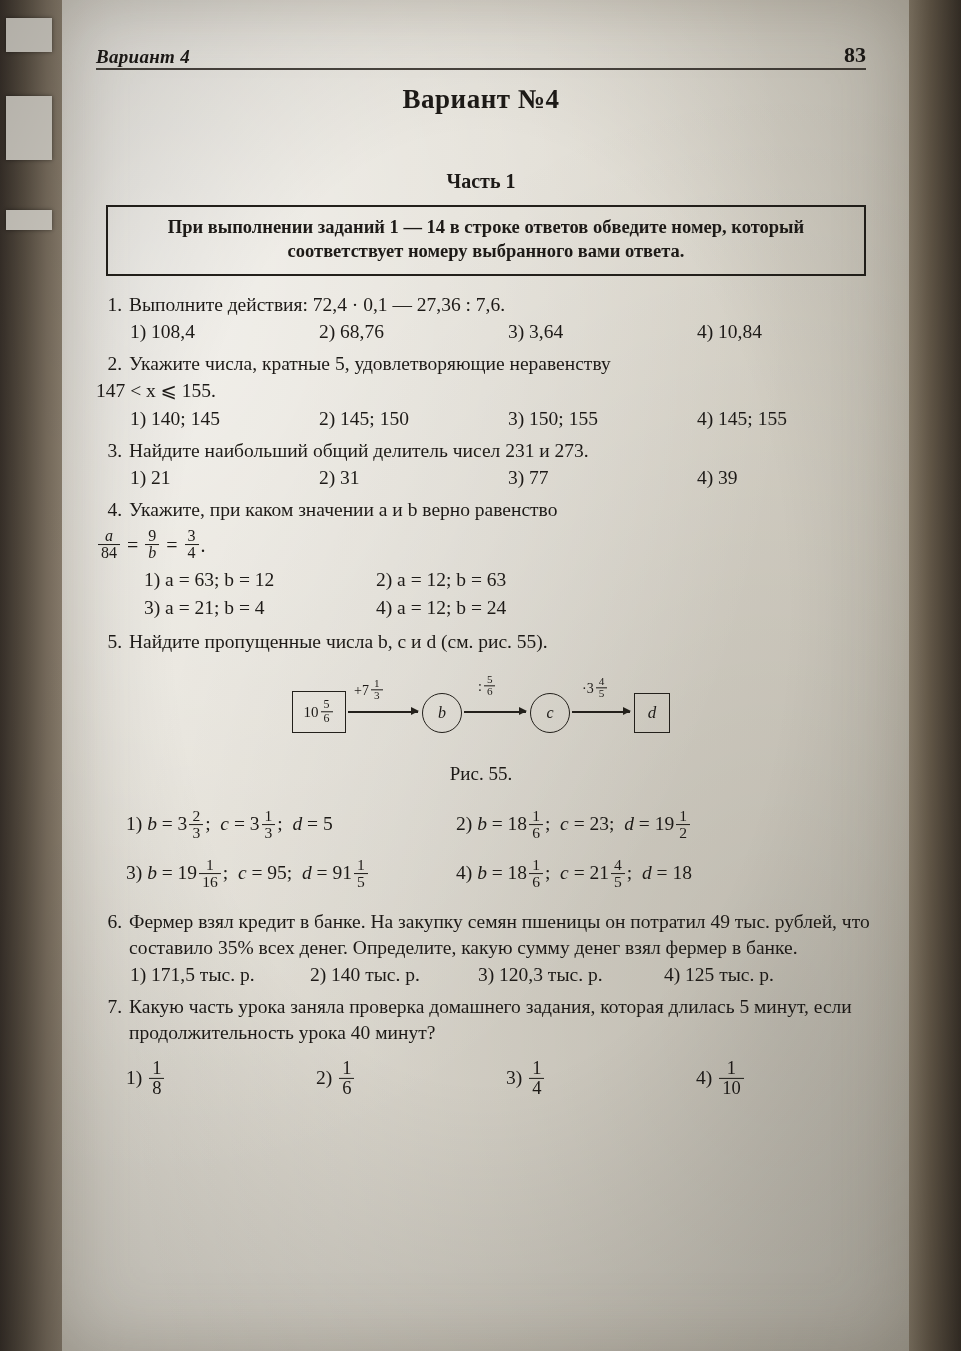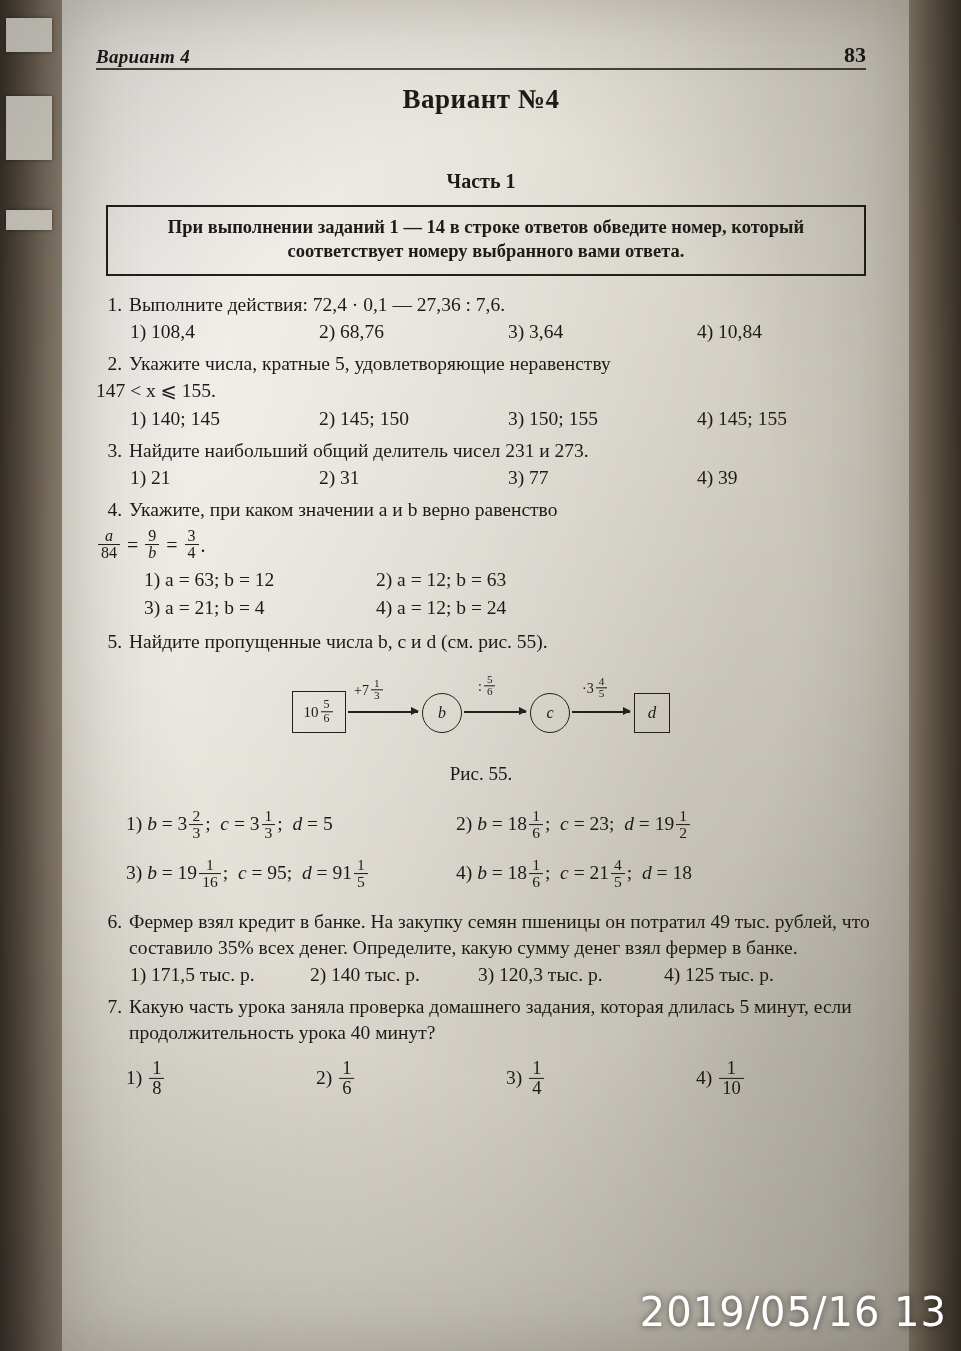--- a/index.html
+++ b/index.html
@@ -360,7 +360,6 @@
   </div>
 
   <div id="vign"></div>
-  <div id="stamp">2019/05/16  13</div>
 </div>
 
 </body></html>

